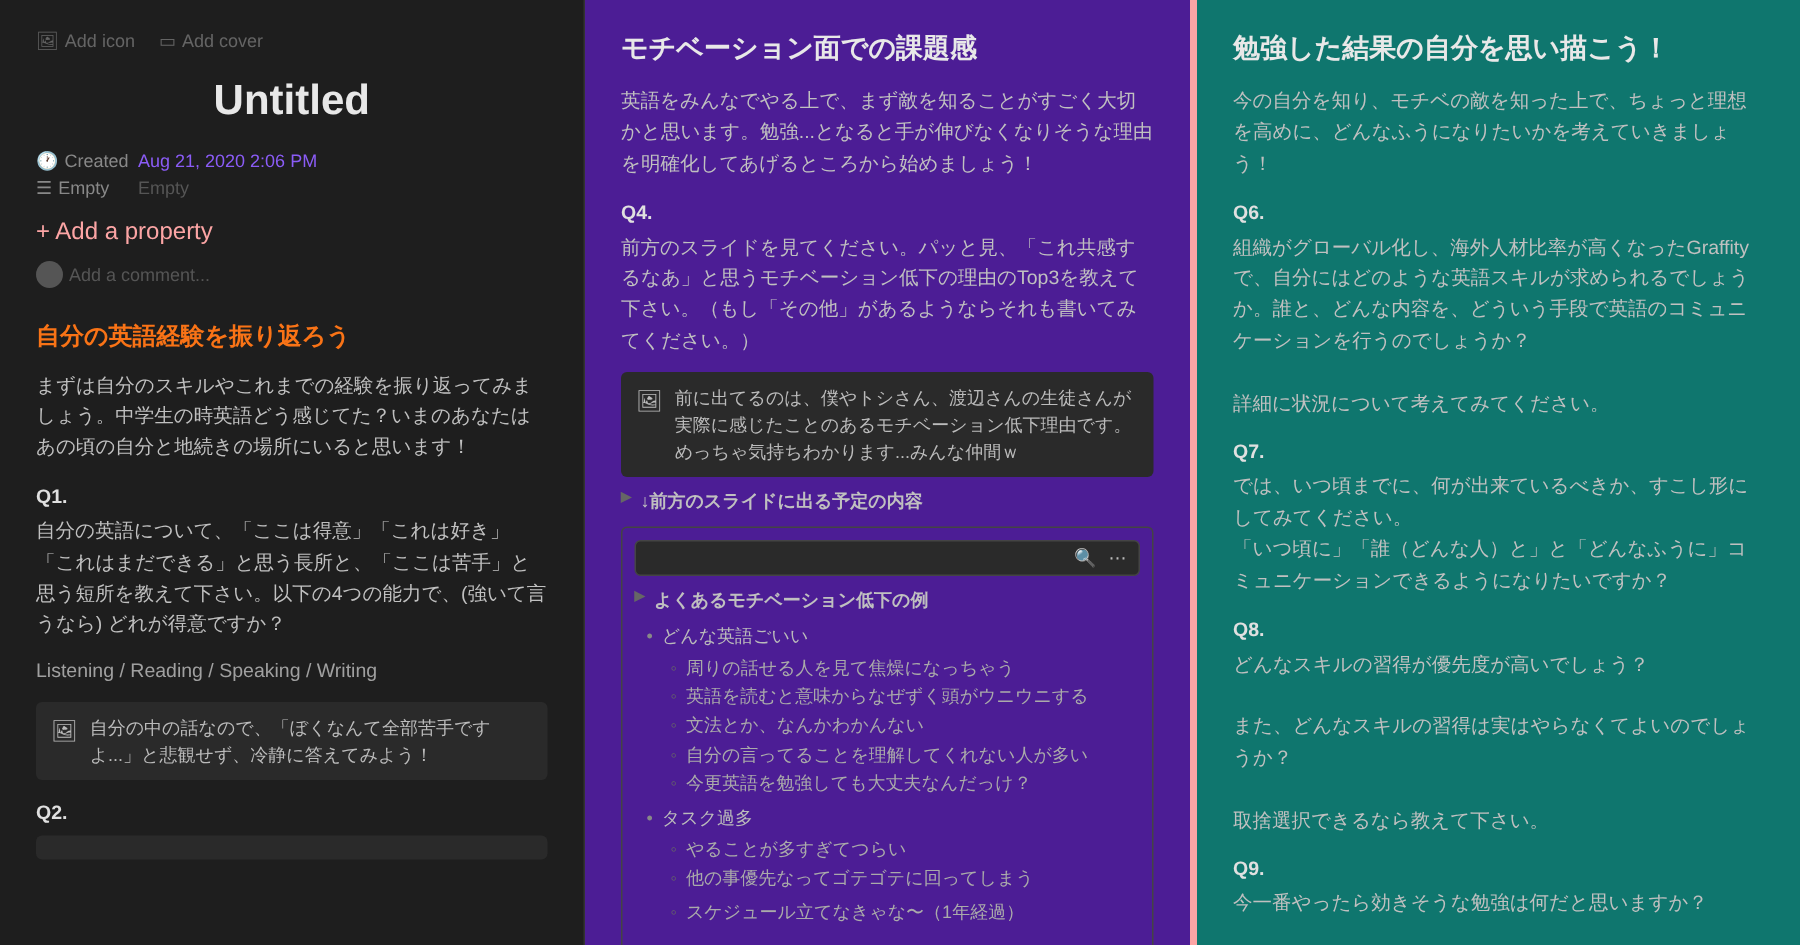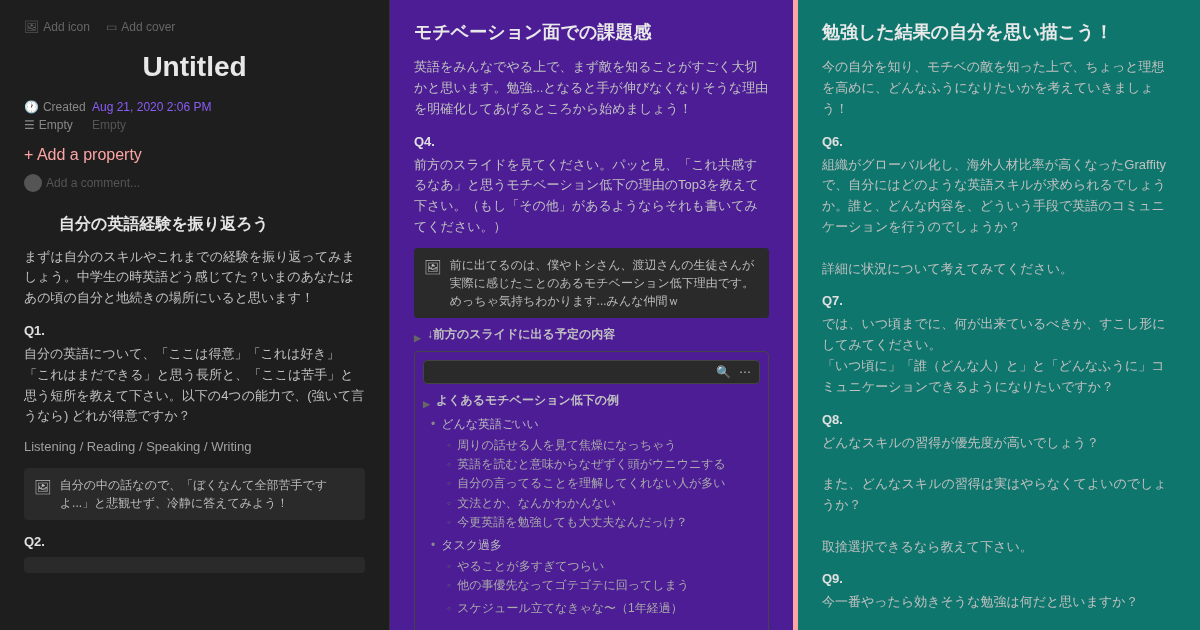--- a/index.html
+++ b/index.html
@@ -102,10 +102,9 @@
     .section-heading {
       font-size: 16px;
       font-weight: 700;
-      color: #e5e5e5;
+      color: #f97316;
       margin-bottom: 10px;
       padding: 2px 0;
-      margin-left: 35px;
     }
 
     .body-text {

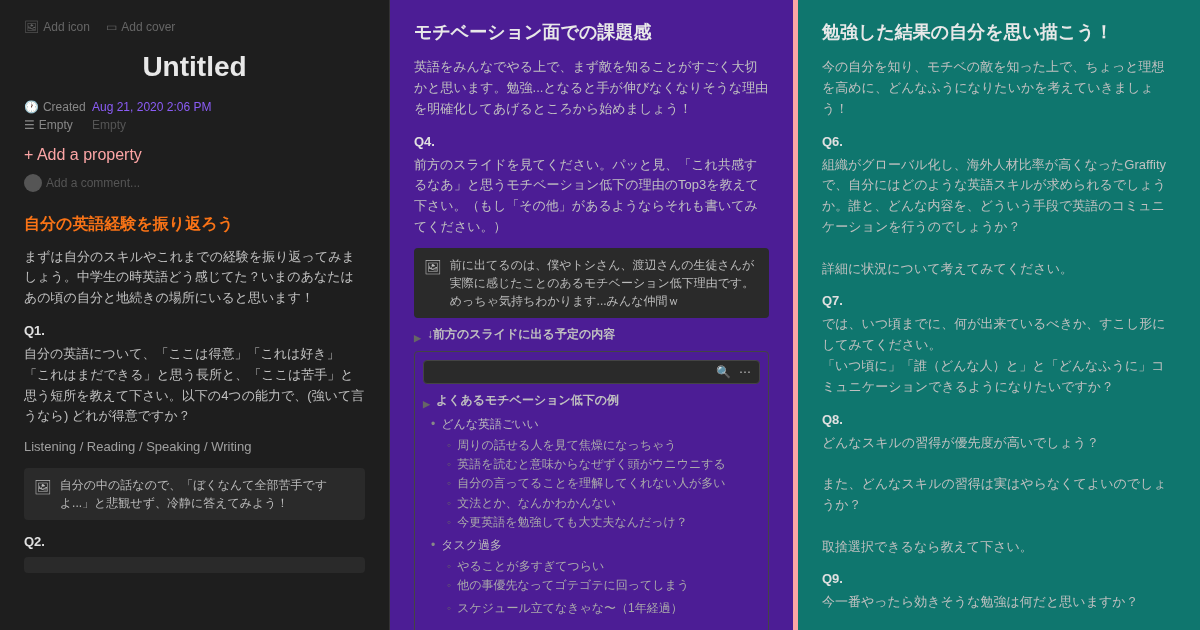--- a/index.html
+++ b/index.html
@@ -210,7 +210,7 @@
       color: #c0c0c0;
       margin: 8px 0 4px 0;
       display: flex;
-      align-items: flex-end;
+      align-items: flex-start;
       gap: 6px;
     }
 

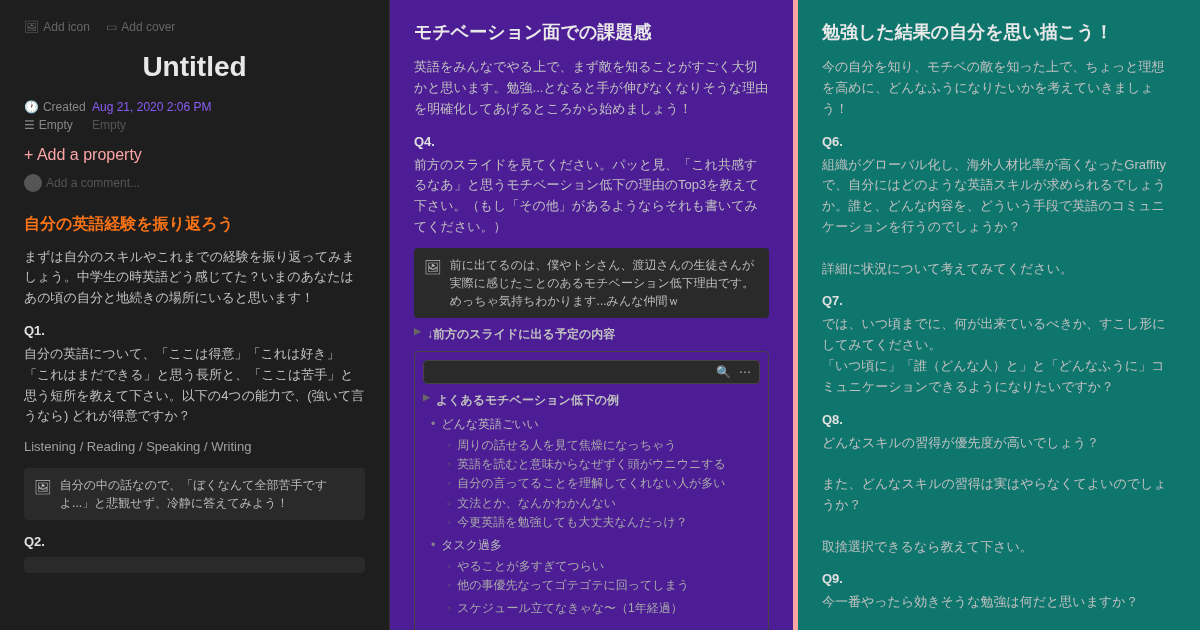--- a/index.html
+++ b/index.html
@@ -348,10 +348,10 @@
             <span>英語を読むと意味からなぜずく頭がウニウニする</span>
           </div>
         <div class="sub-bullet-item">
+            <span>文法とか、なんかわかんない</span>
+          </div>
+        <div class="sub-bullet-item">
             <span>自分の言ってることを理解してくれない人が多い</span>
-          </div>
-        <div class="sub-bullet-item">
-            <span>文法とか、なんかわかんない</span>
           </div>
         <div class="sub-bullet-item">
             <span>今更英語を勉強しても大丈夫なんだっけ？</span>

